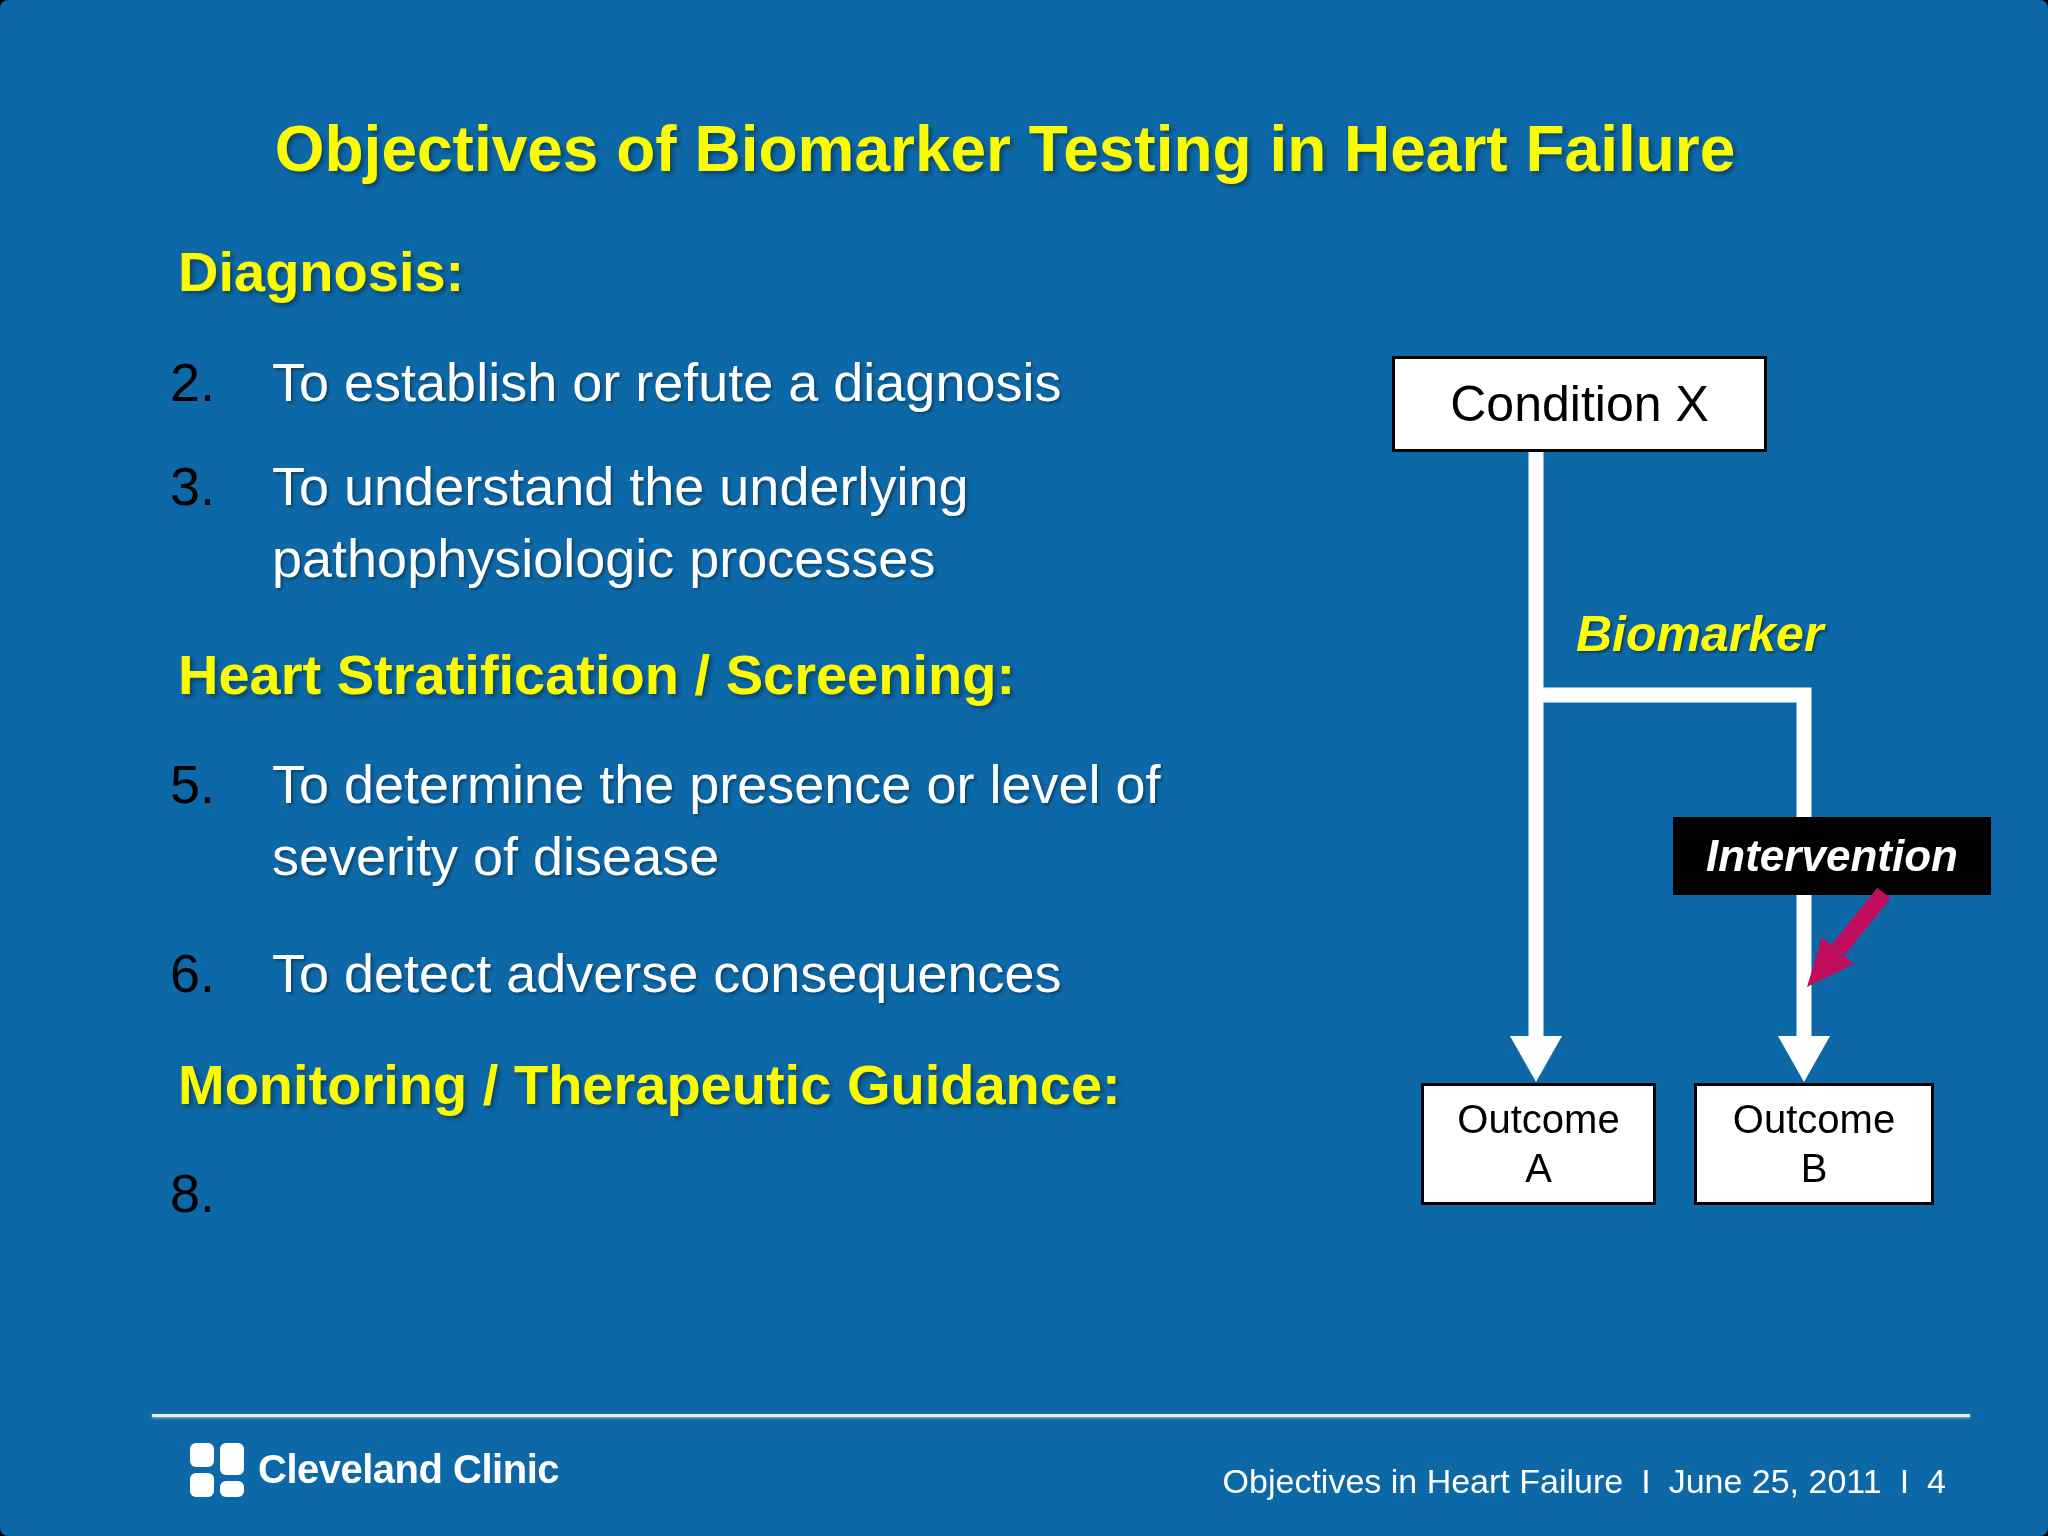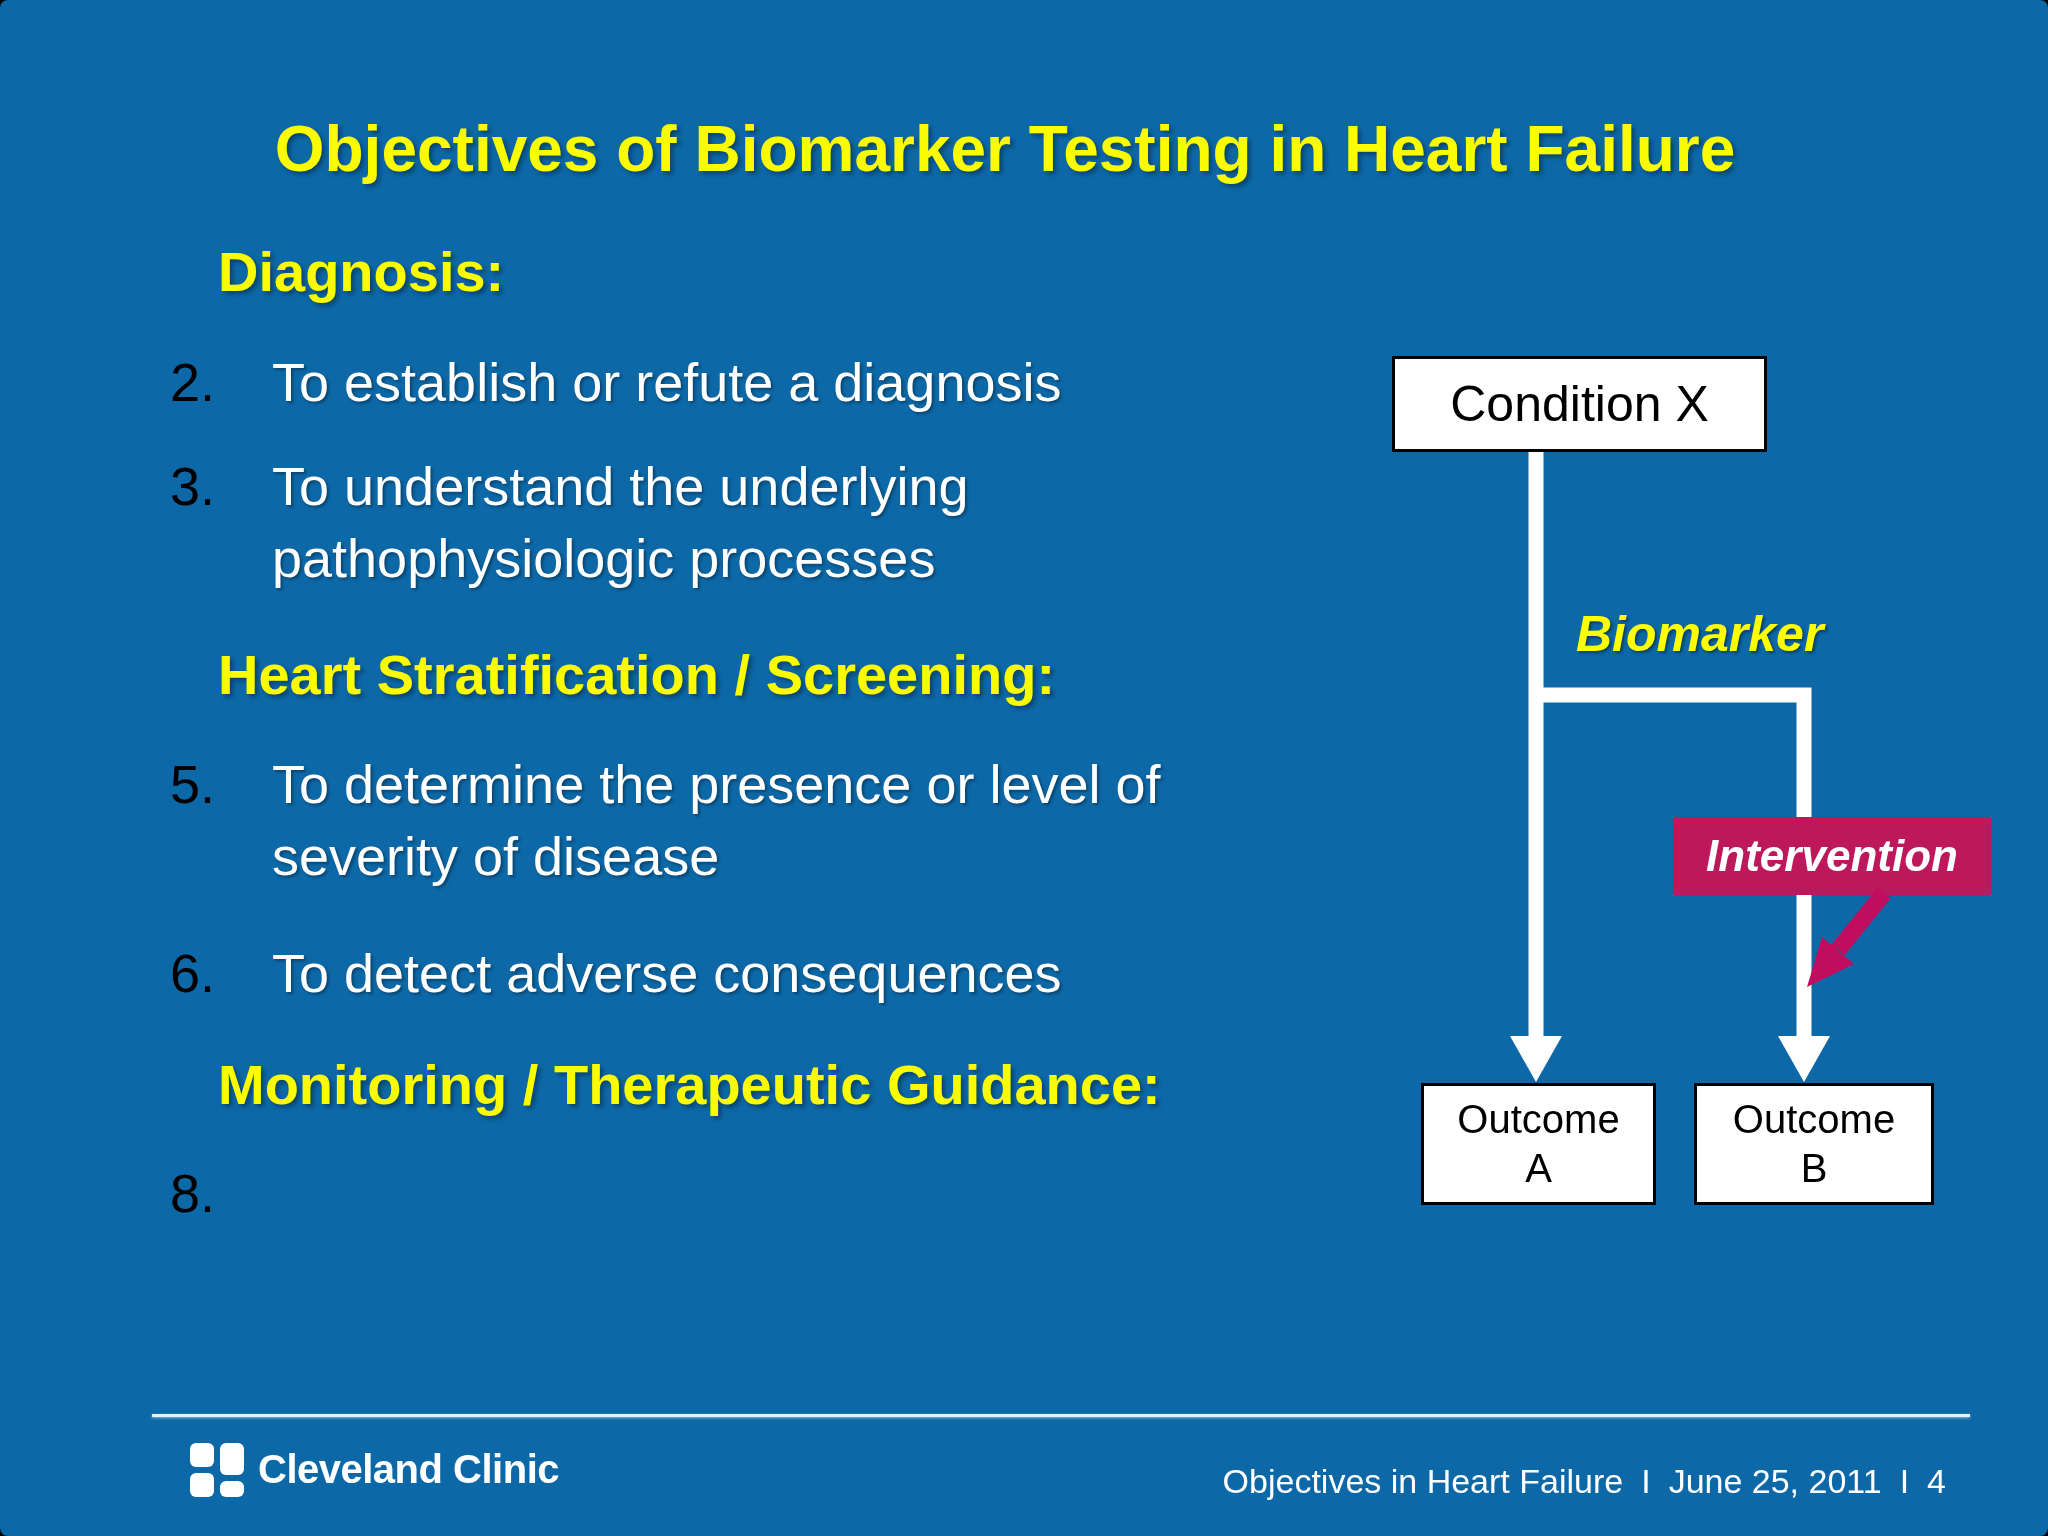--- a/index.html
+++ b/index.html
@@ -22,7 +22,6 @@
     font-size:56px;font-weight:bold;color:#fcfc00;line-height:1.2;
     text-shadow:3px 3px 4px rgba(0,0,0,0.35);
     white-space:nowrap;
-    margin-left:40px;
   }
   .item{
     position:absolute;left:170px;display:flex;align-items:flex-start;

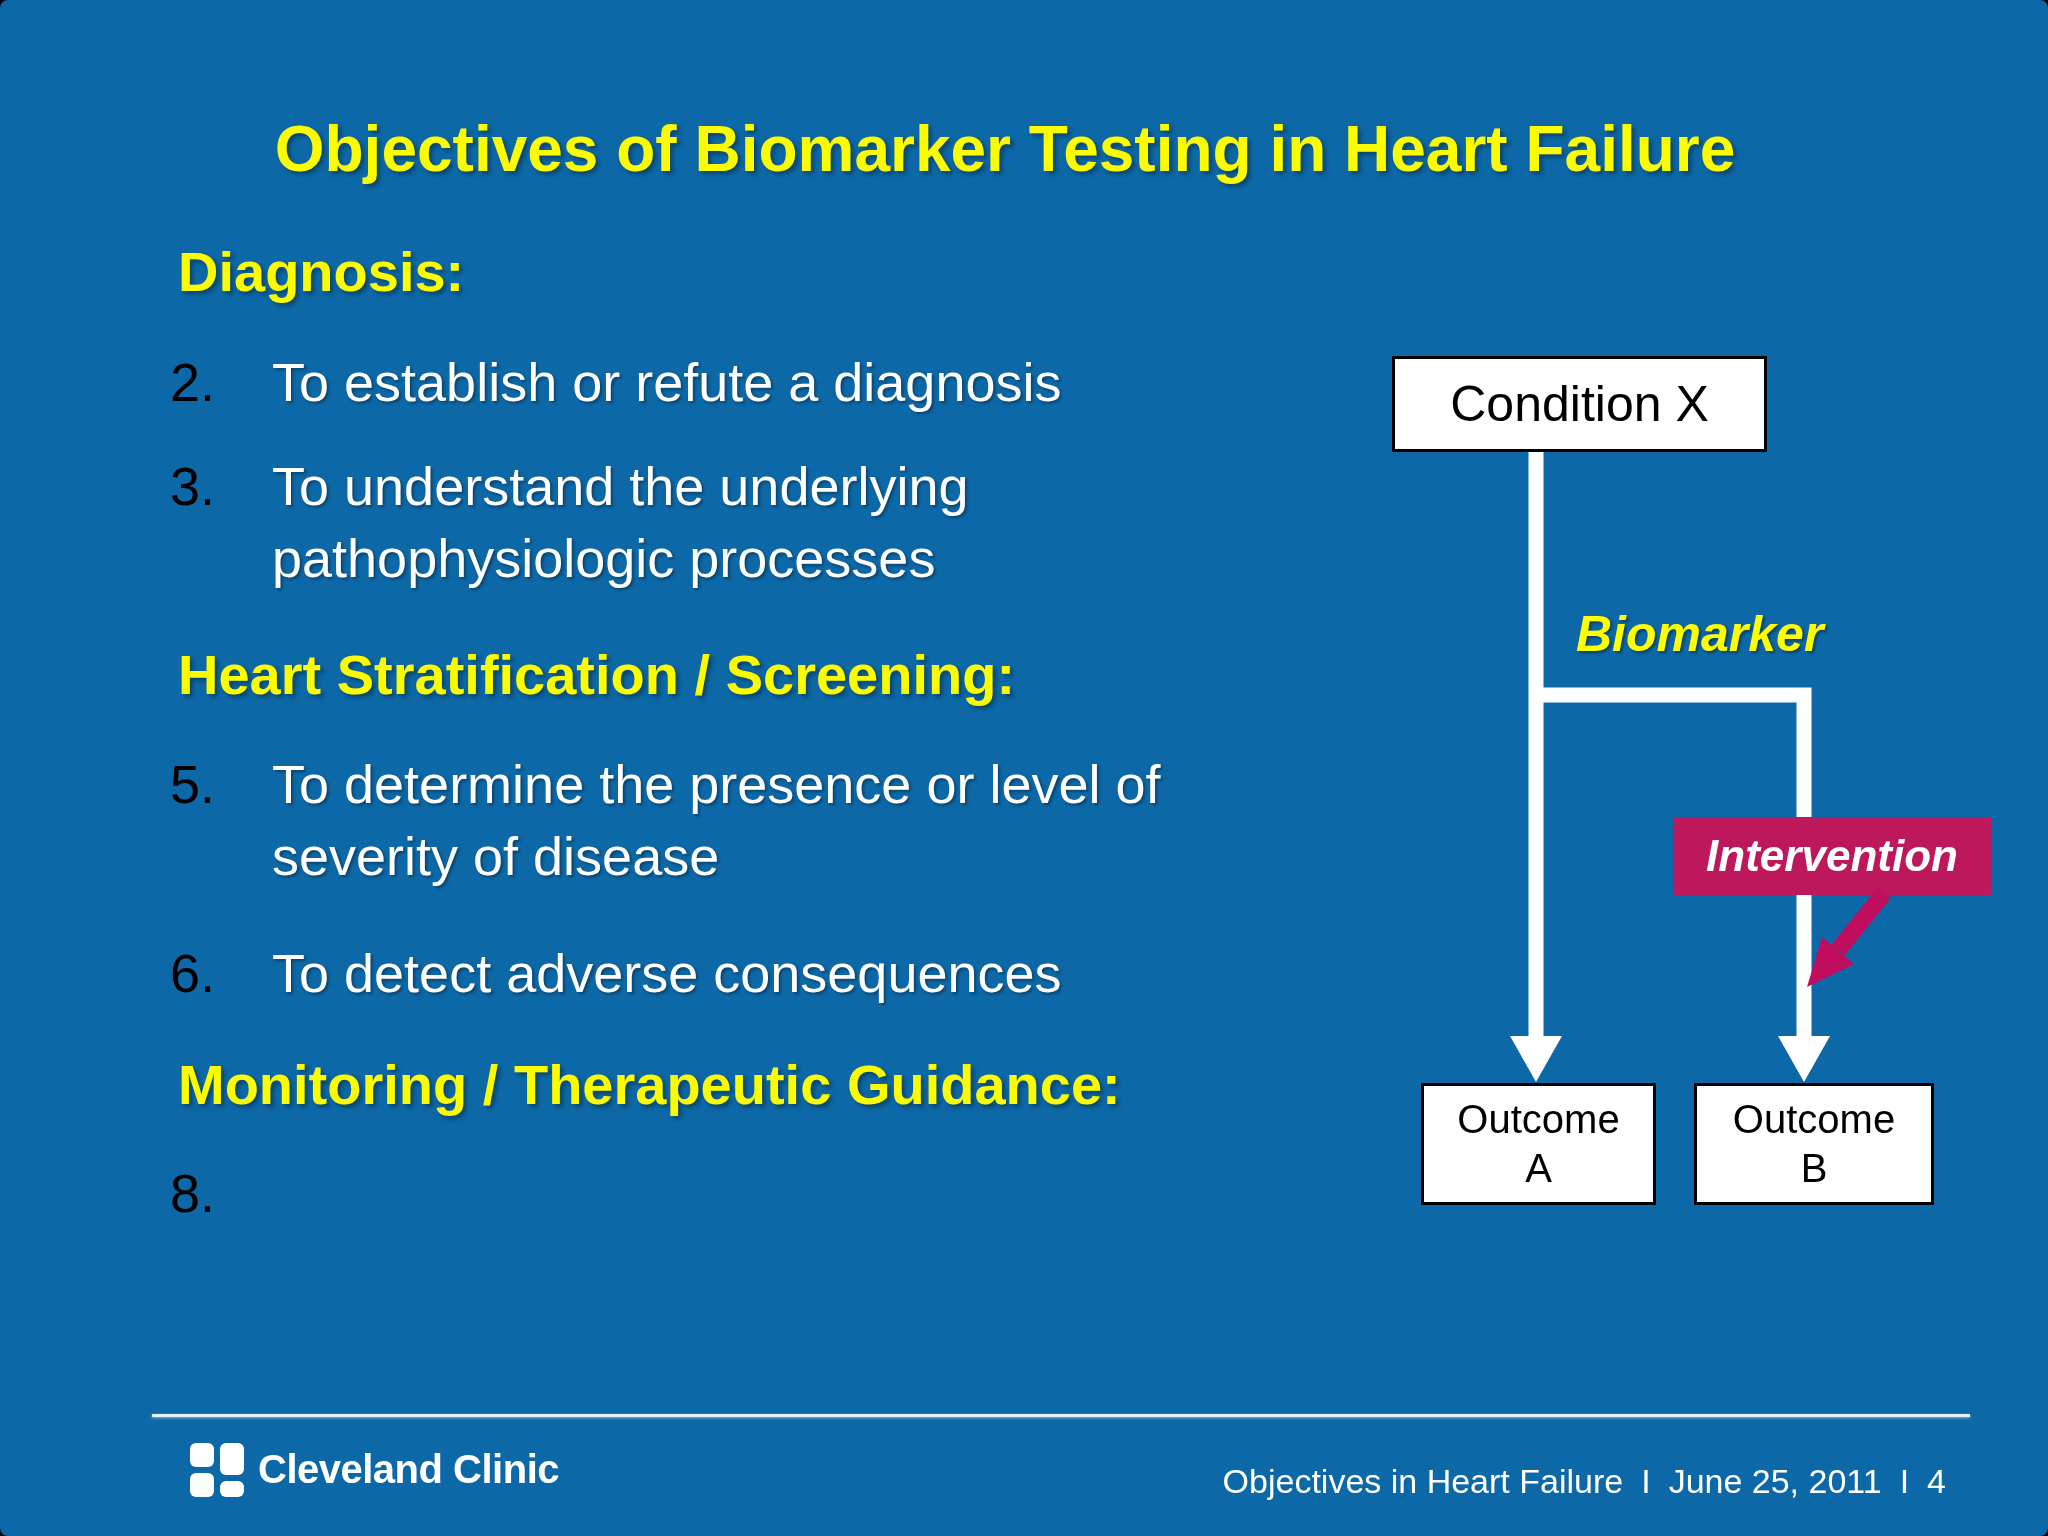--- a/index.html
+++ b/index.html
@@ -45,7 +45,7 @@
   .outcome-b{left:1694px;width:240px;}
   .intervention-box{
     position:absolute;left:1673px;top:817px;width:318px;height:78px;
-    background:#be185d;color:#ffffff;display:flex;align-items:center;justify-content:center;
+    background:#000000;color:#ffffff;display:flex;align-items:center;justify-content:center;
     font-size:44px;font-weight:bold;font-style:italic;z-index:2;
   }
   .biomarker-label{

